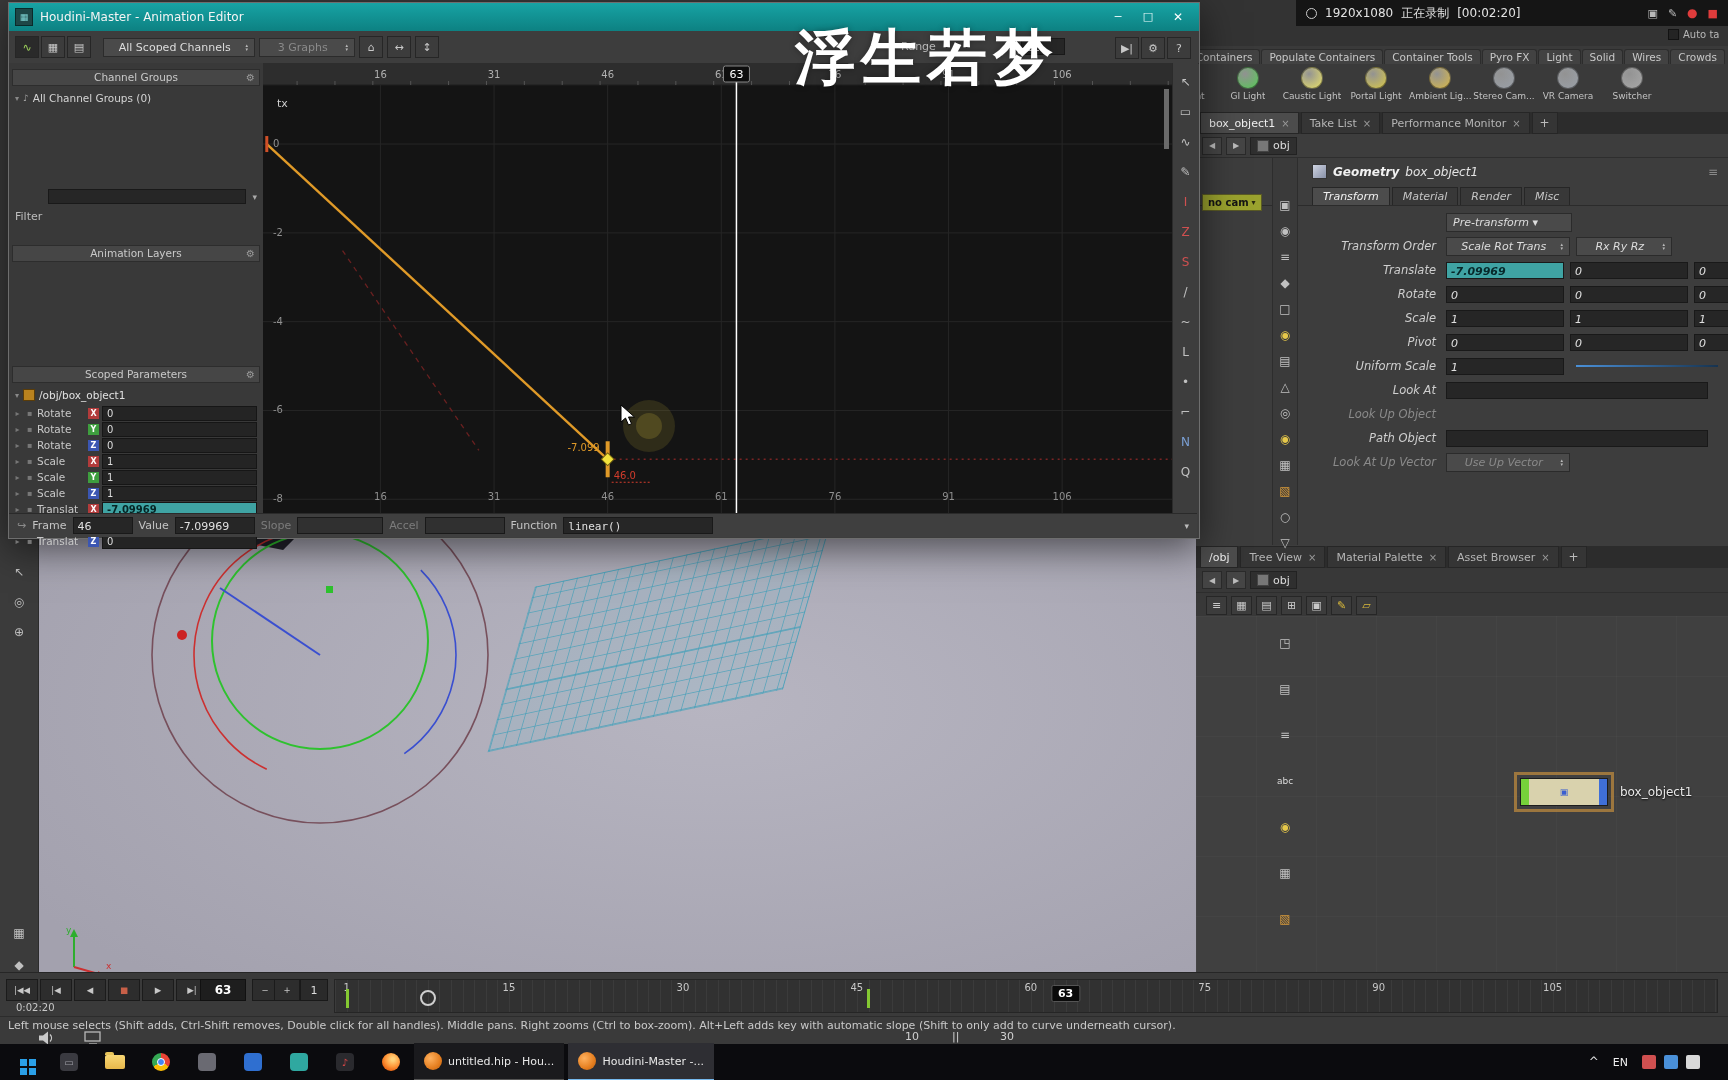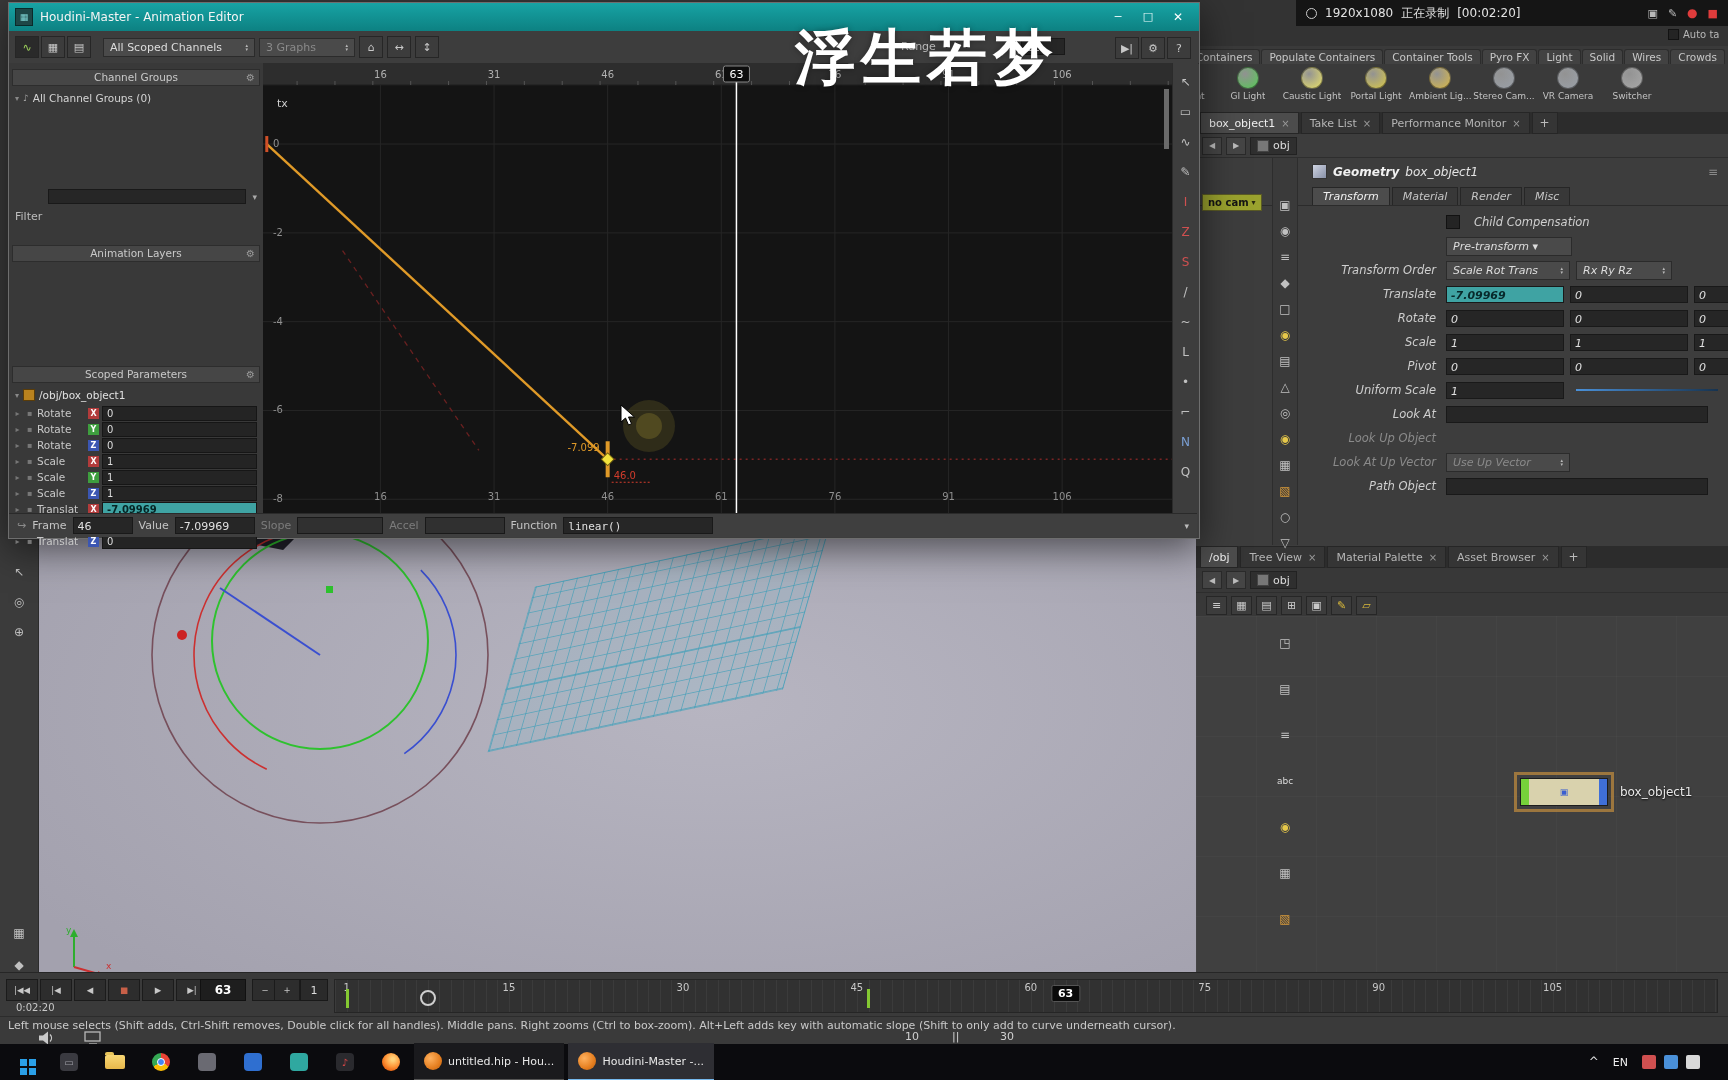--- a/index.html
+++ b/index.html
@@ -10,7 +10,7 @@
   
   .field{background:#262626;border:1px solid #191919;color:#e0e0e0;font-size:11px;height:17px;line-height:17px;padding:0 4px;box-sizing:border-box;}
   .field.hl{background:#3fa3a3;color:#07282a;font-weight:bold;}
-  .select{background:#4a4a4a;border:1px solid #2b2b2b;height:19px;display:flex;align-items:center;padding:0 6px;font-size:11px;color:#ddd;box-sizing:border-box;}
+  .select{background:#4a4a4a;border:1px solid #2b2b2b;height:19px;display:flex;align-items:center;padding:0 6px;font-size:11px;color:#ddd;box-sizing:border-box;text-align:center;}
   .spin{display:flex;flex-direction:column;font-size:5px;line-height:4px;color:#bbb;margin-left:6px;}
   .checkbox{width:12px;height:12px;background:#242424;border:1px solid #121212;flex:none;}
   

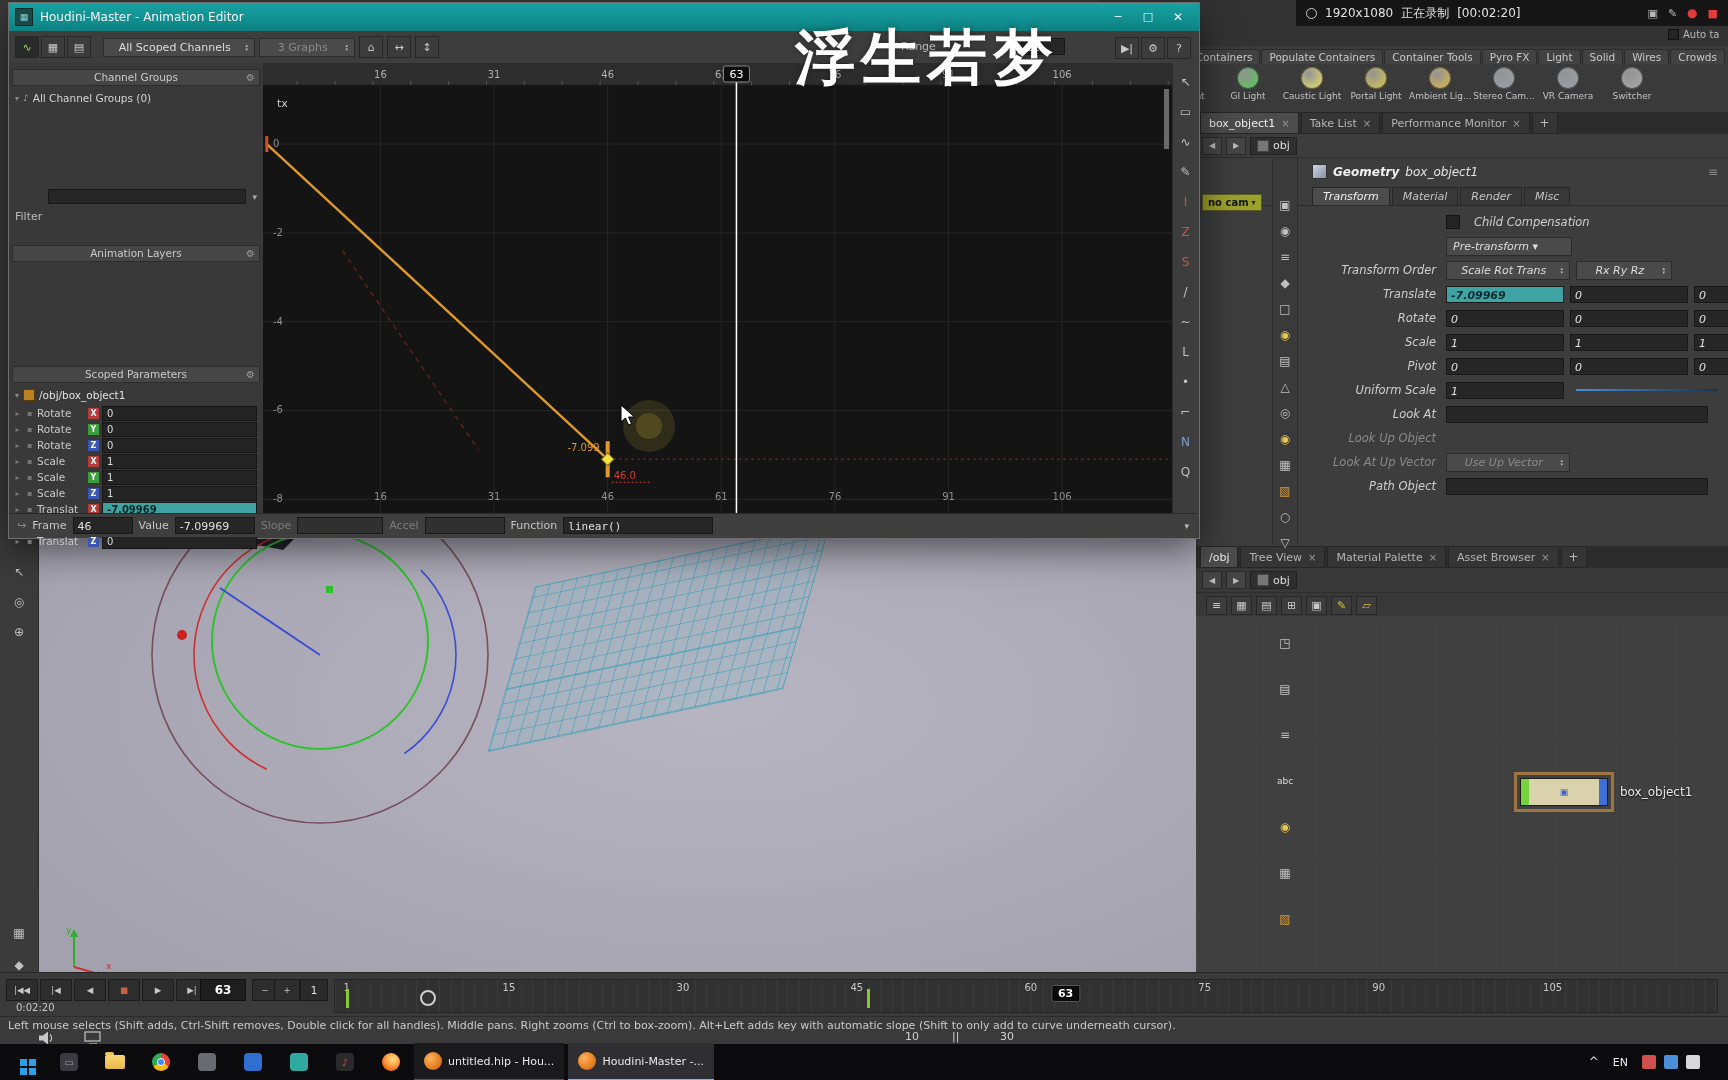--- a/index.html
+++ b/index.html
@@ -176,13 +176,6 @@
         <div class="mtab">Misc</div>
       </div>
     <div id="param-rows" style="padding-top:4px;">
-        <div class="prow">
-          <div class="plabel"></div>
-          <div class="pfields">
-            <span class="checkbox"></span>
-            <span class="cblabel">Child Compensation</span>
-          </div>
-        </div>
         <div class="prow">
           <div class="plabel"></div>
           <div class="pfields">

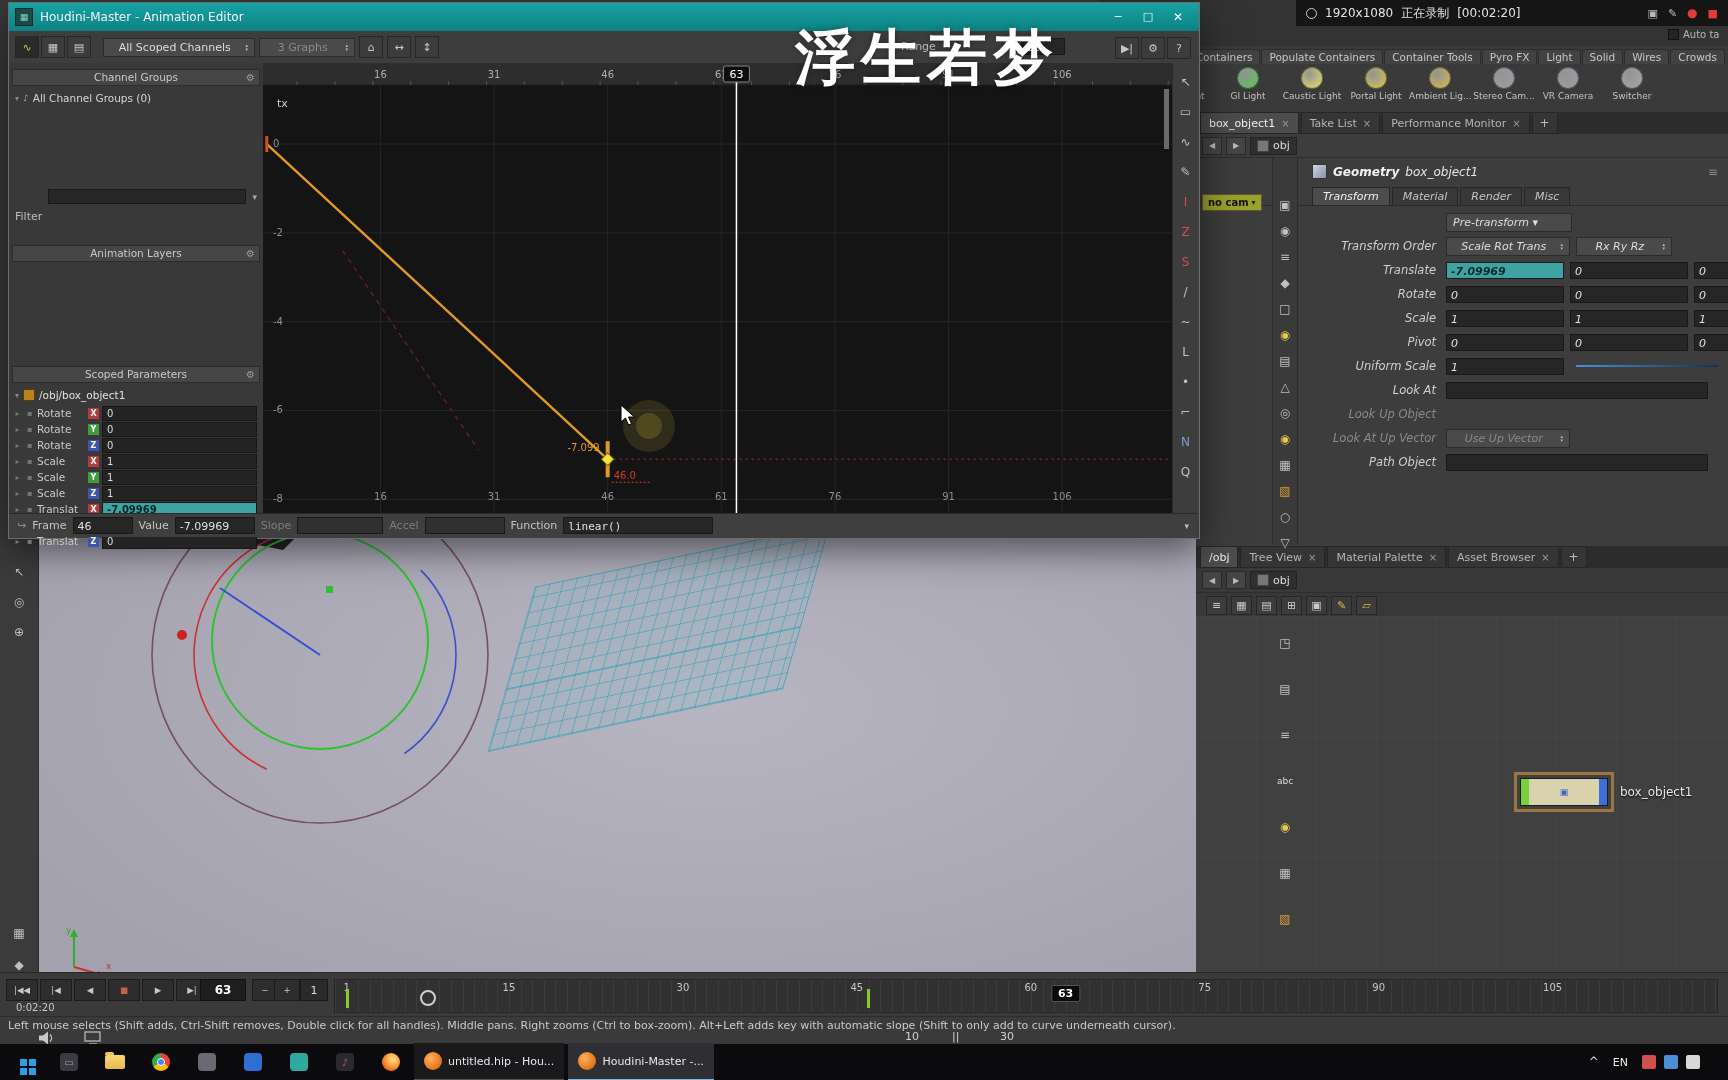--- a/index.html
+++ b/index.html
@@ -251,6 +251,12 @@
           <div class="pfields"></div>
         </div>
         <div class="prow">
+          <div class="plabel">Path Object</div>
+          <div class="pfields">
+            <div class="field wfield"></div>
+          </div>
+        </div>
+        <div class="prow">
           <div class="plabel dim">Look At Up Vector</div>
           <div class="pfields">
             <div class="select dim" style="width: 124px;">
@@ -260,12 +266,6 @@
                 <span>▾</span>
               </span>
             </div>
-          </div>
-        </div>
-        <div class="prow">
-          <div class="plabel">Path Object</div>
-          <div class="pfields">
-            <div class="field wfield"></div>
           </div>
         </div>
       </div>

